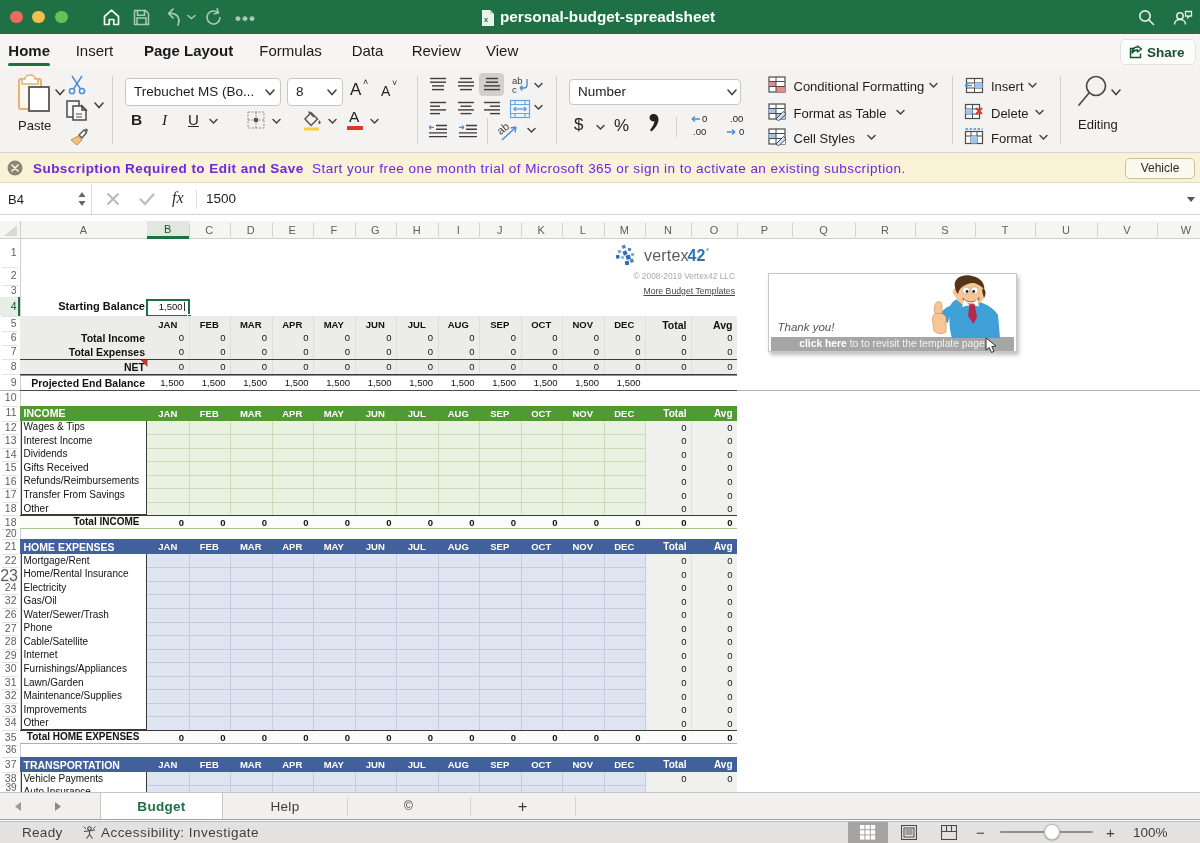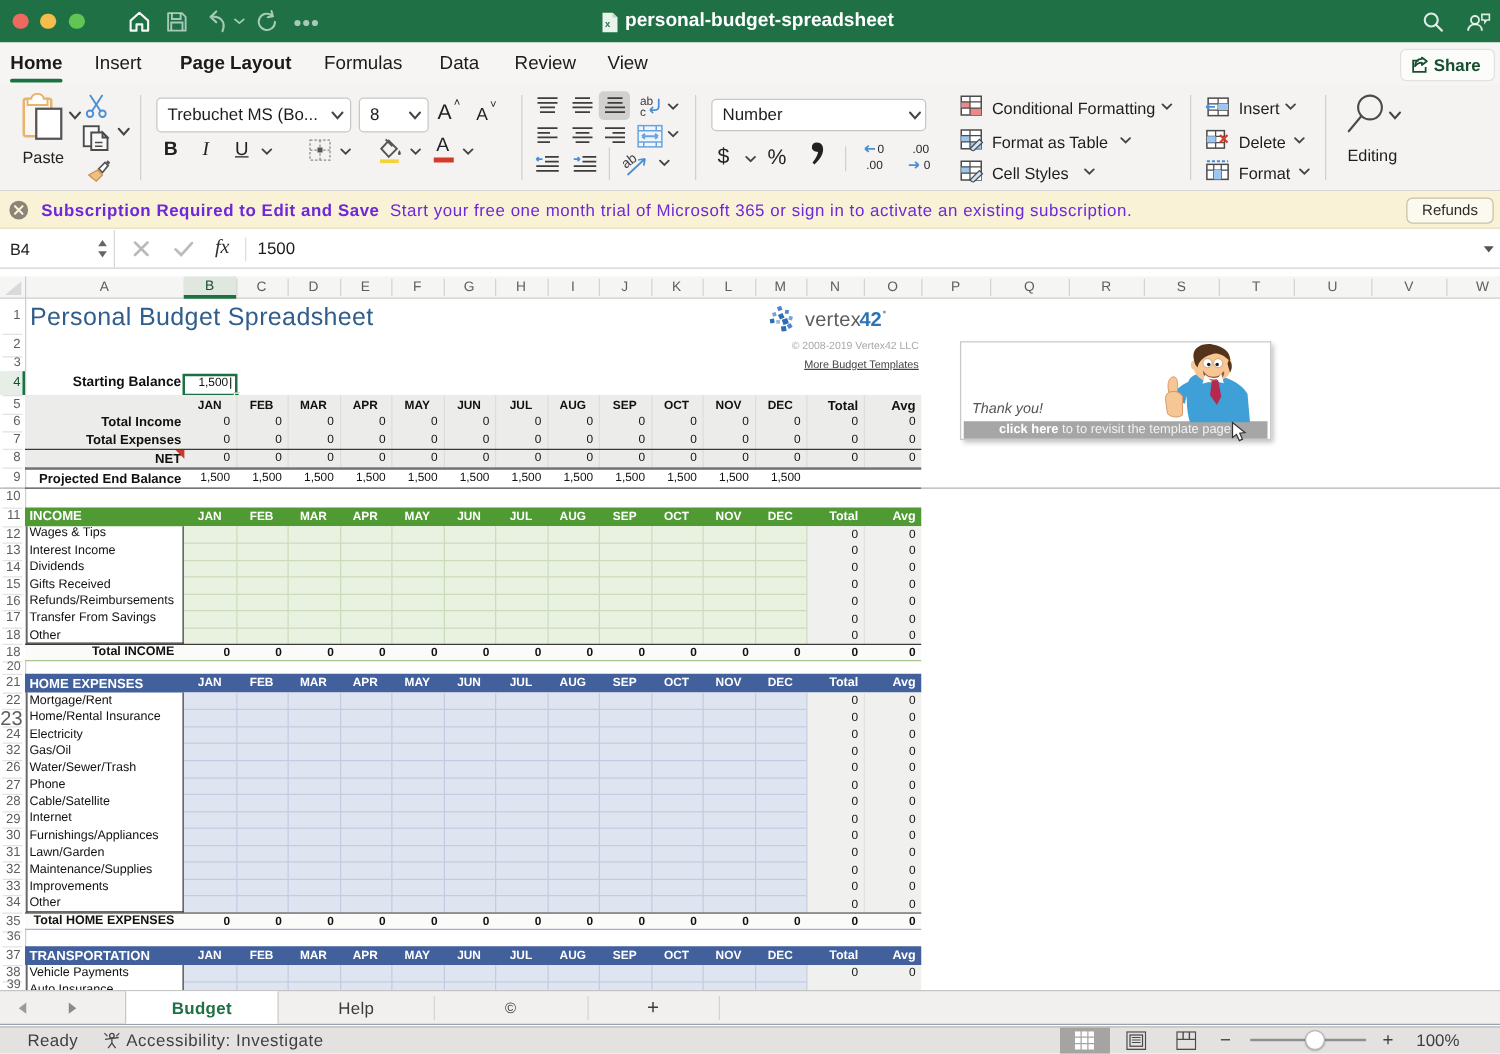--- a/index.html
+++ b/index.html
@@ -344,7 +344,7 @@
     <path d="M5 5 l6 6 M11 5 l-6 6" stroke="#faf2d7" stroke-width="1.7" stroke-linecap="round"></path>
   </svg>
 <div class="abs" style="left:33px;top:160.5px;font-size:13.5px;letter-spacing:0.45px;color:#6d28d9"><b>Subscription Required to Edit and Save</b>&nbsp; Start your free one month trial of Microsoft 365 or sign in to activate an existing subscription.</div>
-<div class="abs" style="left:1125px;top:158px;width:70px;height:21px;background:#fcf9ef;border:1px solid #c8c1a9;border-radius:5px;text-align:center;font-size:12px;color:#2e2b25;line-height:19px">Refunds</div>
+<div class="abs" style="left:1125px;top:158px;width:70px;height:21px;background:#fcf9ef;border:1px solid #c8c1a9;border-radius:5px;text-align:center;font-size:12px;color:#2e2b25;line-height:19px">Vehicle</div>
 <div class="abs" style="left:0;top:184px;width:1200px;height:31px;background:#fff;border-bottom:1px solid #d2d2d2"></div>
 <div class="abs" style="left:8px;top:192px;font-size:13px;color:#1d1d1d">B4</div>
 <svg class="abs" style="left:76px;top:190px" width="12" height="18" viewBox="0 0 12 18">

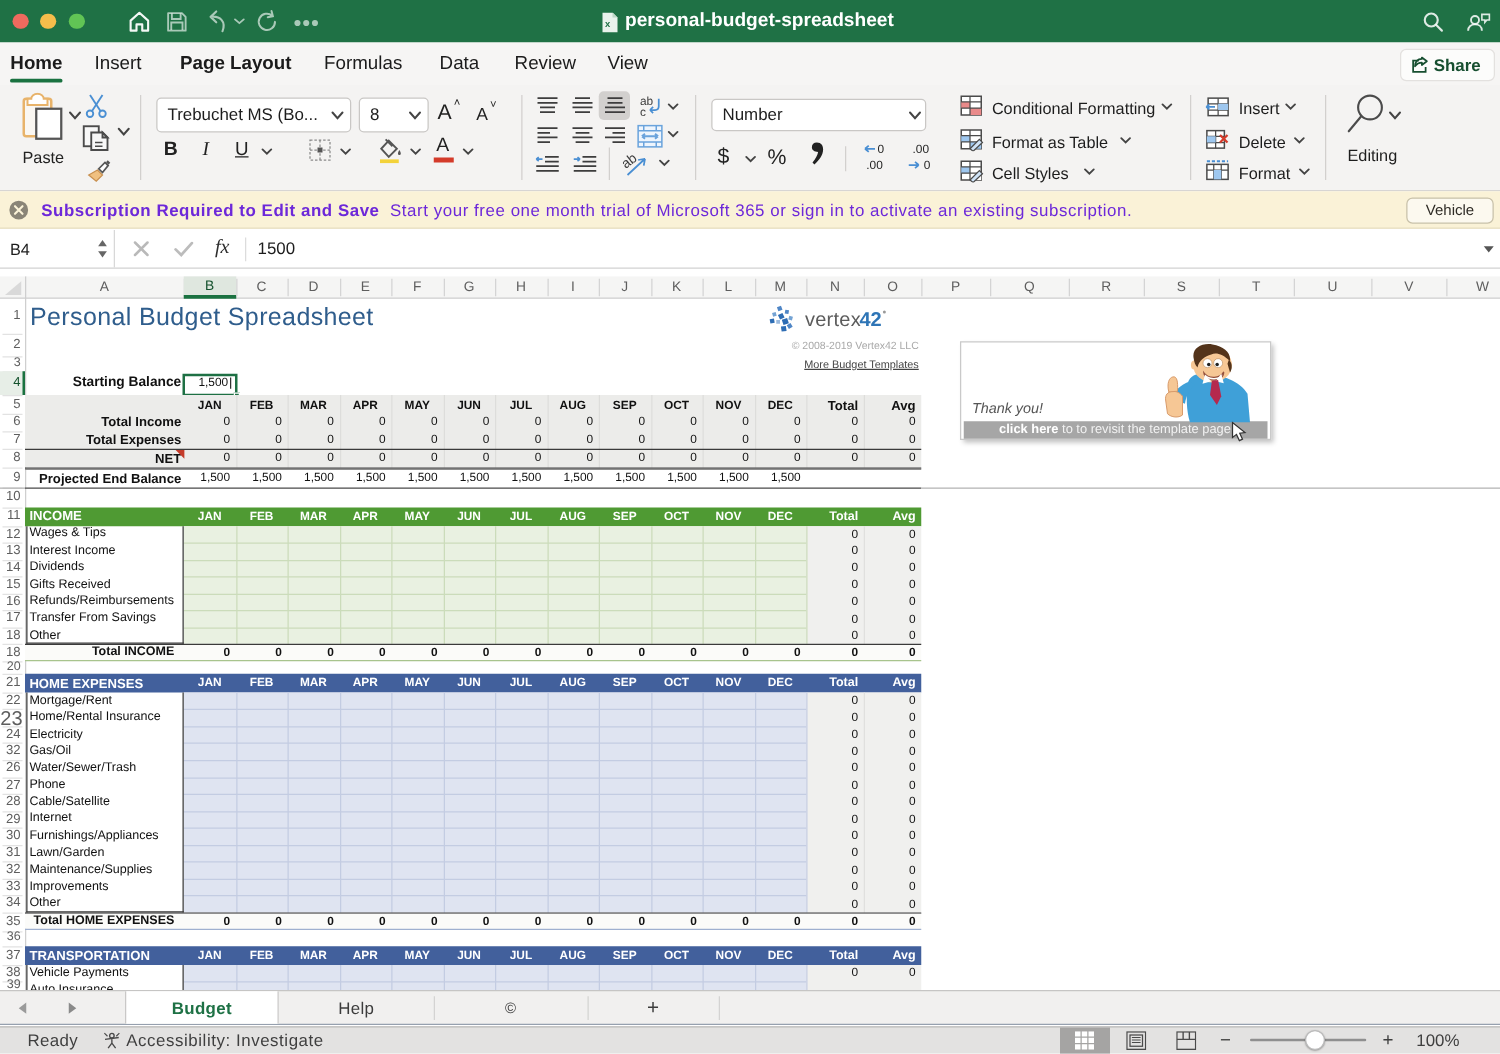--- a/index.html
+++ b/index.html
@@ -498,7 +498,6 @@
 <div class="abs" style="left:2px;top:564.0px;width:16.0px;height:1px;background:#e2e2e2"></div>
 <div class="abs" style="left:0px;top:561.0px;width:16.5px;height:12px;font-size:10px;color:#5e5e5e;text-align:right">39</div>
 
-<div class="abs" style="left:24px;top:22.0px;width:500px;height:26px;font-size:20px;color:#2f5d8c;letter-spacing:0.3px">Personal Budget Spreadsheet</div>
 <svg class="abs" style="left:615px;top:22.0px" width="125" height="24" viewBox="0 0 125 24">
       <rect x="7" y="2" width="3.5" height="3.5" fill="#4f86c6" transform="rotate(-20 8.75 3.75)"></rect>
       <rect x="3" y="7" width="3" height="3" fill="#74a3d4" transform="rotate(-15 4.5 8.5)"></rect>

